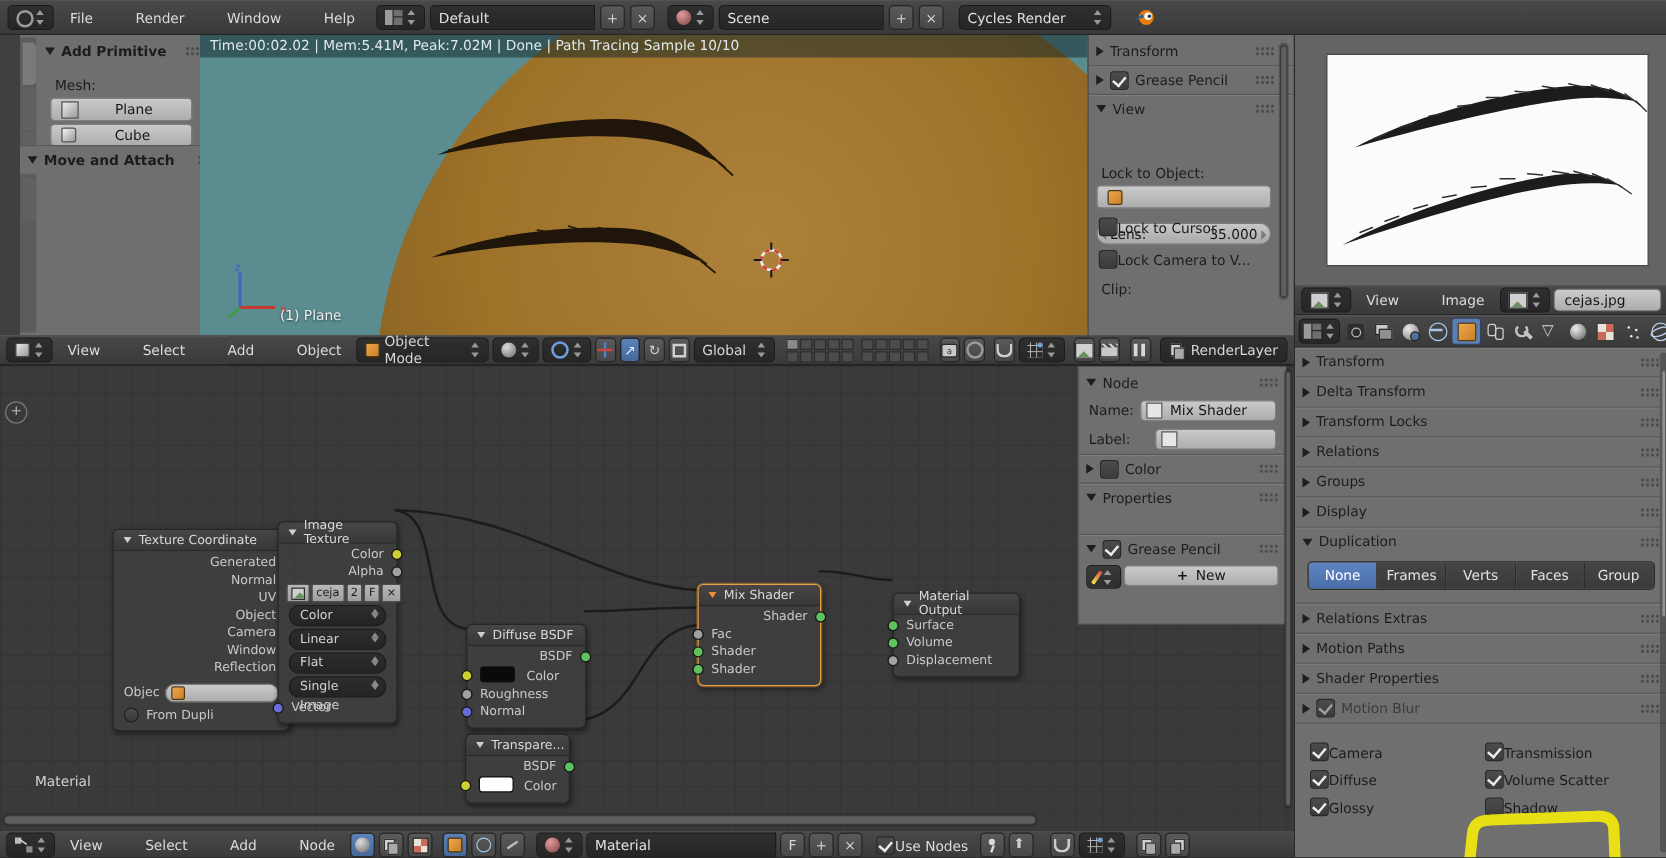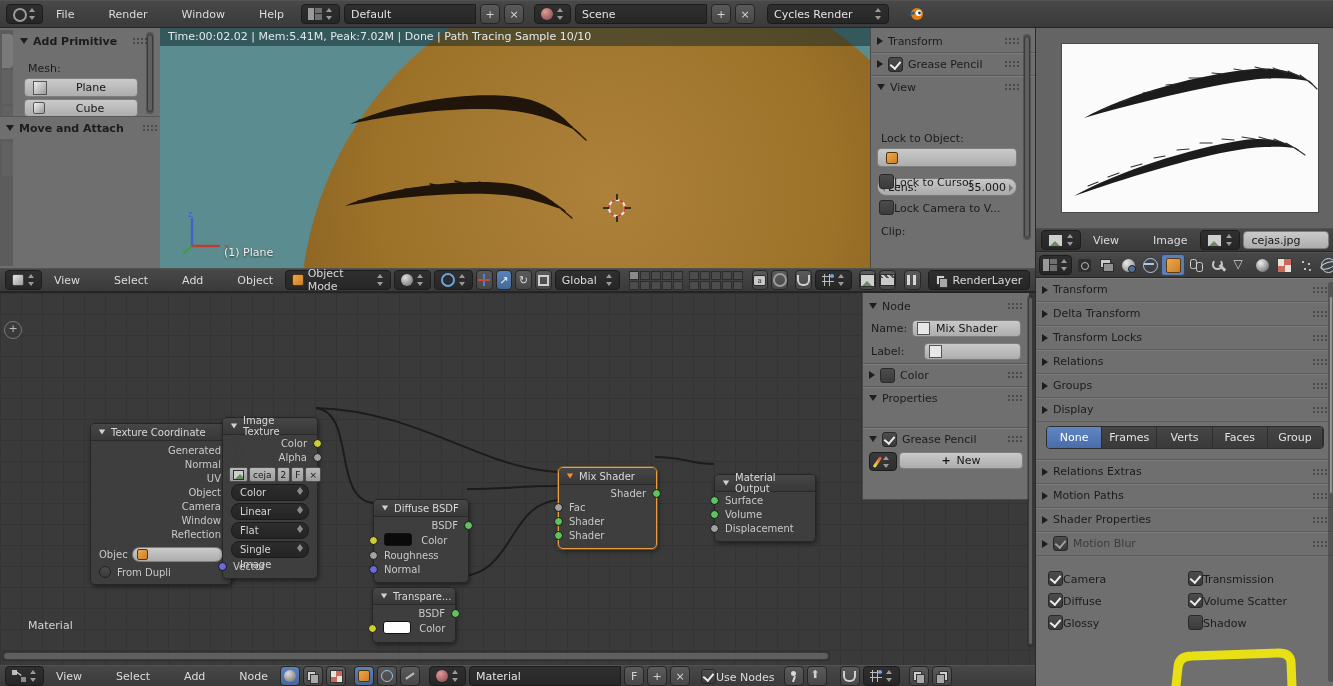--- a/index.html
+++ b/index.html
@@ -194,7 +194,7 @@
 
   <div class="abs" style="left:0;top:28px;width:1035px;height:264px;">
 
-    <div class="abs gray" style="left:0;top:0;width:160px;height:286px;border-right:6px solid #14b8a6;">
+    <div class="abs gray" style="left:16px;top:0;width:160px;height:286px;border-right:6px solid #14b8a6;">
       <div class="abs" style="left:0;top:2px;width:13px;height:236px;background:#5c5c5c;">
         <div class="abs" style="left:2px;top:4px;width:11px;height:34px;background:#7a7a7a;border-radius:0 4px 4px 0;"></div>
         <div class="abs" style="left:2px;top:40px;width:11px;height:34px;background:#616161;border-radius:0 4px 4px 0;"></div>

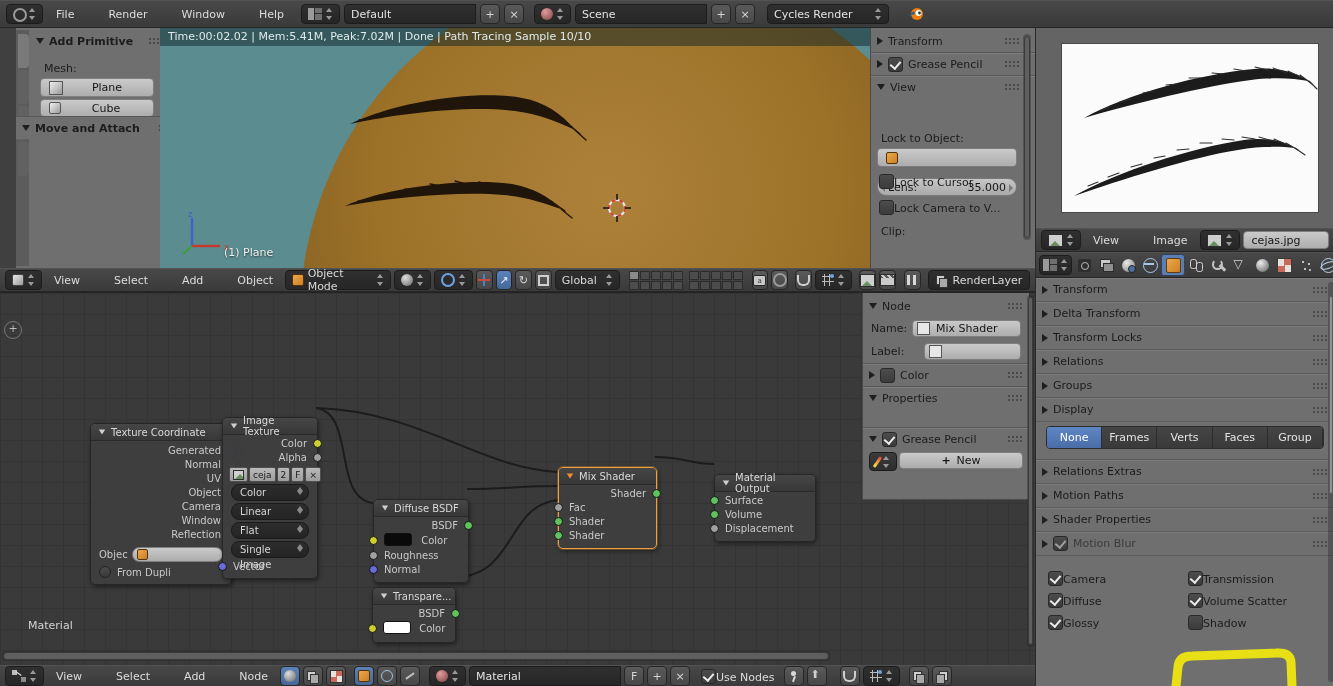--- a/index.html
+++ b/index.html
@@ -560,6 +560,11 @@
             <span class="dots"></span>
           </div>
         </div>
+      <div class="phead" style="height:23px;box-shadow:inset 0 1px 0 #7c7c7c;">
+        <span class="tri d"></span>
+        <span>Duplication</span>
+        <span class="dots"></span>
+      </div>
       <div style="display:grid;grid-template-columns:repeat(5,1fr);margin:4px 10px 10px 10px;height:21px;border:1px solid #2d2d2d;border-radius:4px;overflow:hidden;">
 
           <span style="display:flex;align-items:center;justify-content:center;background:linear-gradient(#454545,#3a3a3a);color:#e2e2e2;border-right:1px solid #2d2d2d;font-size:11px;" class="dupbtn" data-active="true">

